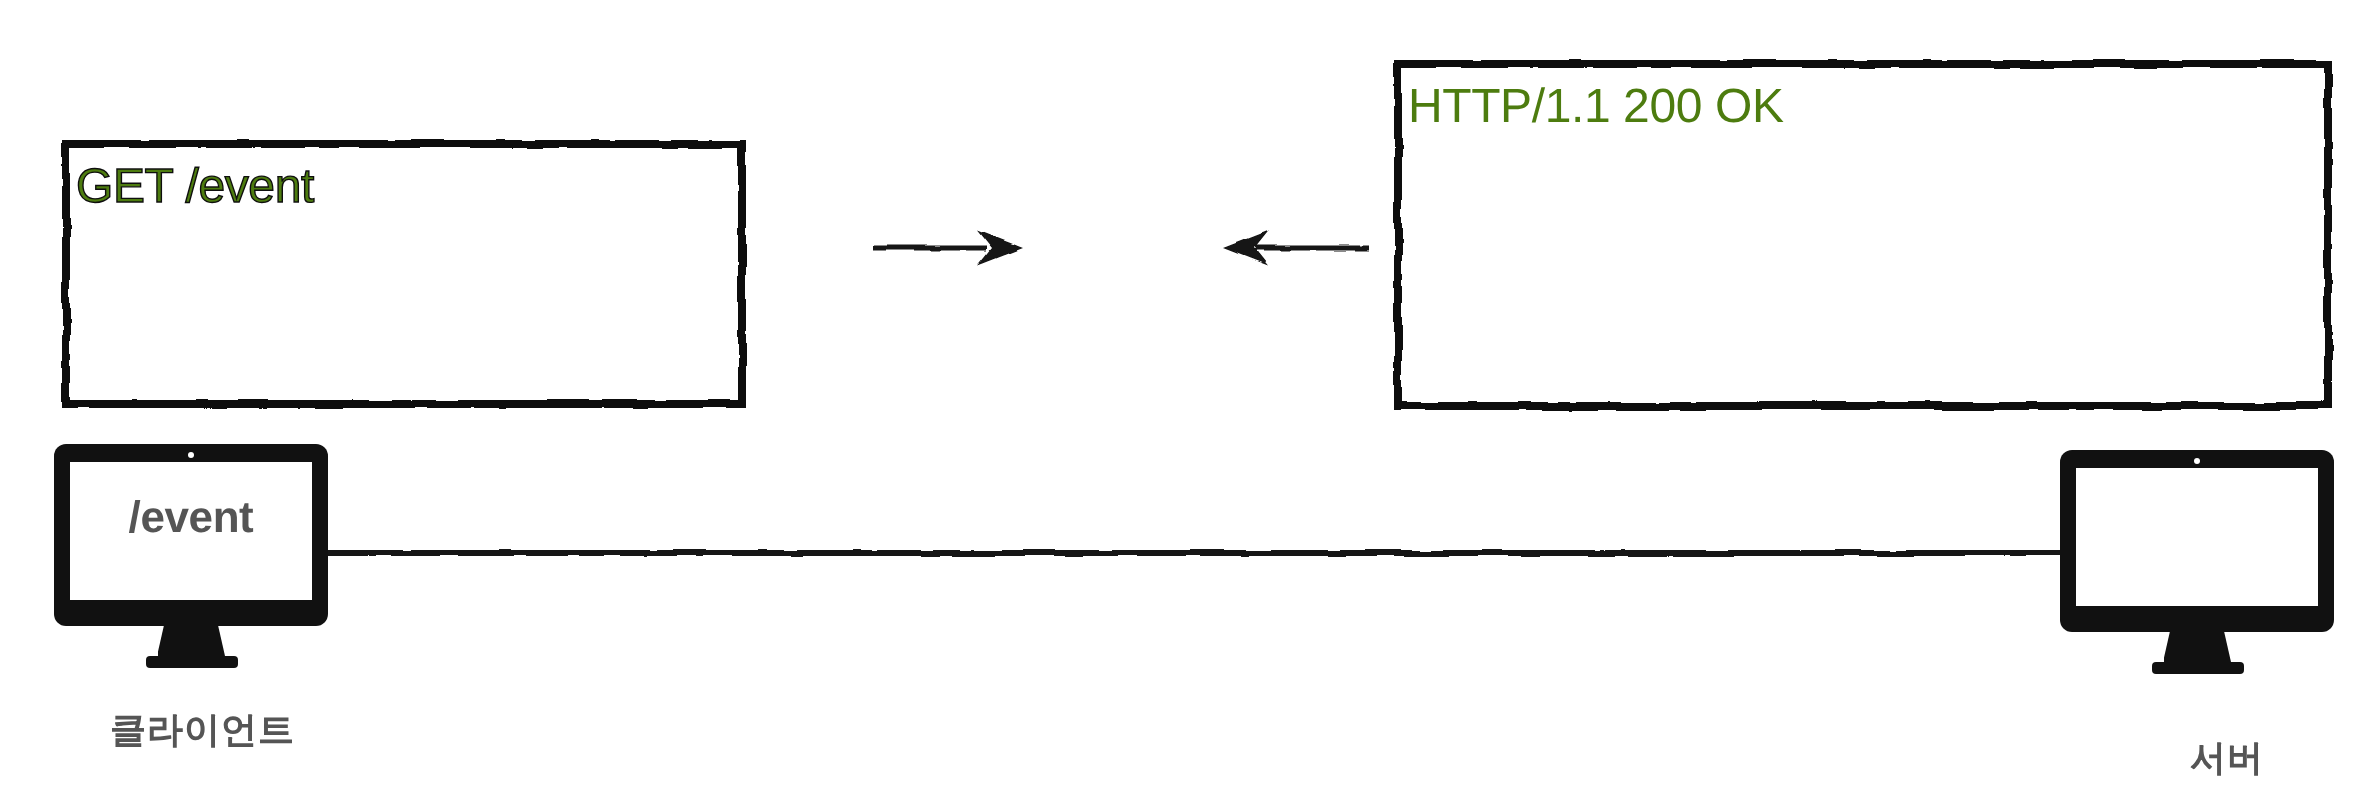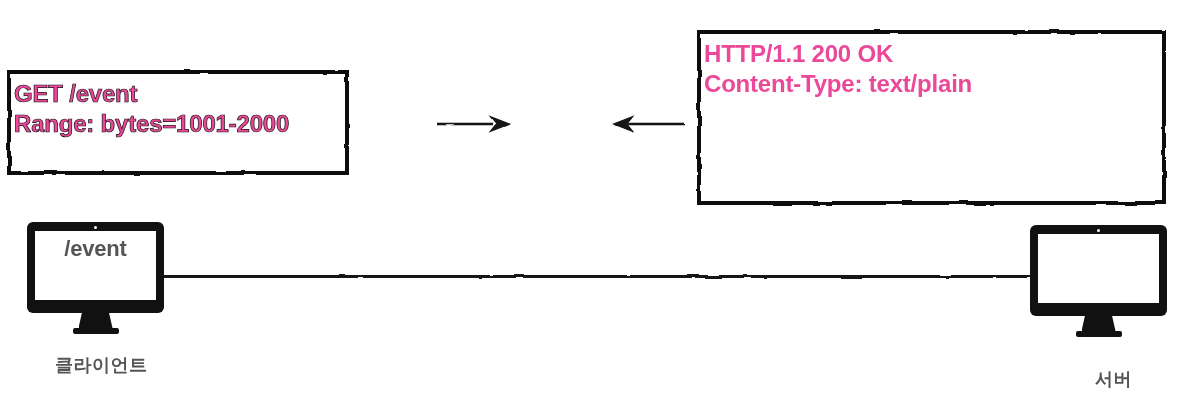--- a/index.html
+++ b/index.html
@@ -32,9 +32,9 @@
     position: relative;
     padding: 9px 6px 0 7px;
     font-size: 24px;
-    font-weight: 700;
+    font-weight: 400;
     line-height: 30px;
-    color: #ec4899;
+    color: #4d7c0f;
     letter-spacing: -0.2px;
     white-space: nowrap;
   }

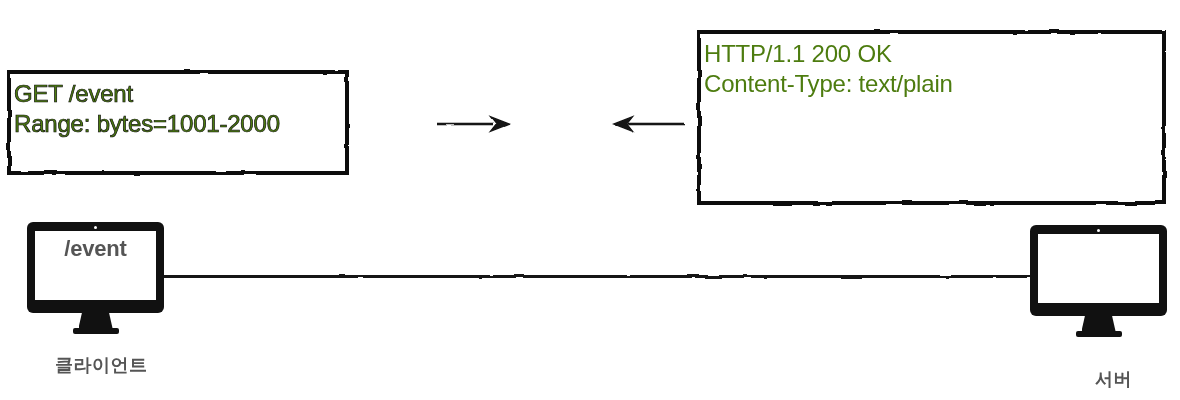--- a/index.html
+++ b/index.html
@@ -43,7 +43,7 @@
   }
   .blank-line { min-height: 30px; }
 
-  #request-box  { left: 7px;  top: 70px; width: 342px; height: 105px; }
+  #request-box  { left: 31px;  top: 70px; width: 342px; height: 134px; }
   #response-box { left: 697px; top: 30px; width: 469px; height: 175px; }
 
   

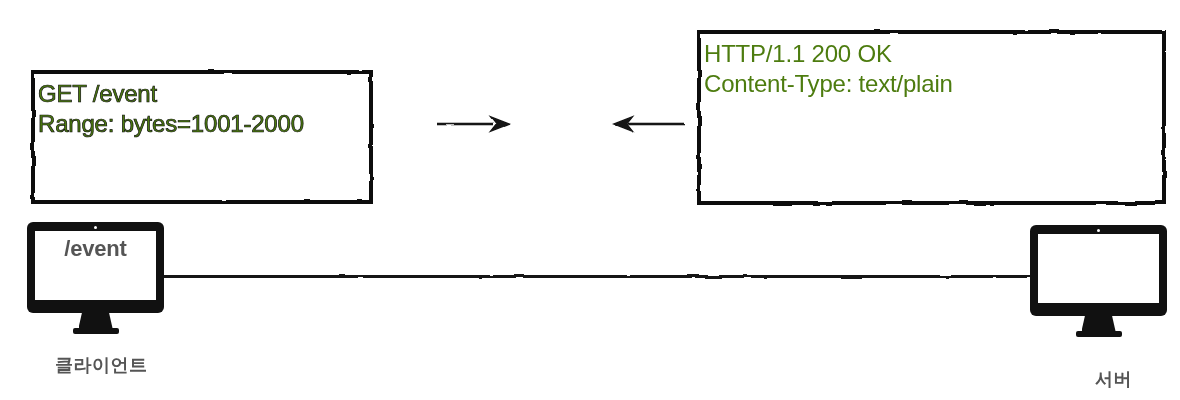--- a/index.html
+++ b/index.html
@@ -138,7 +138,6 @@
     <div class="sketch-border rough"></div>
     <div class="box-text">
       <div>HTTP/1.1 200 OK</div>
-      <div>Content-Type: text/plain</div>
       <div class="blank-line"></div>
     </div>
   </div>

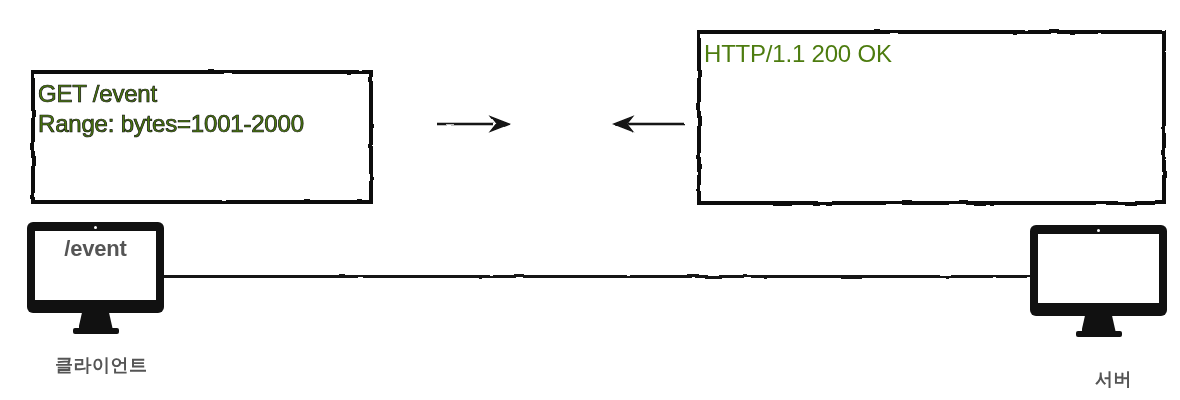--- a/index.html
+++ b/index.html
@@ -130,7 +130,6 @@
     <div class="sketch-border rough"></div>
     <div class="box-text">
       <div class="heavy">GET /event</div>
-      <div class="heavy">Range: bytes=1001-2000</div>
     </div>
   </div>
 

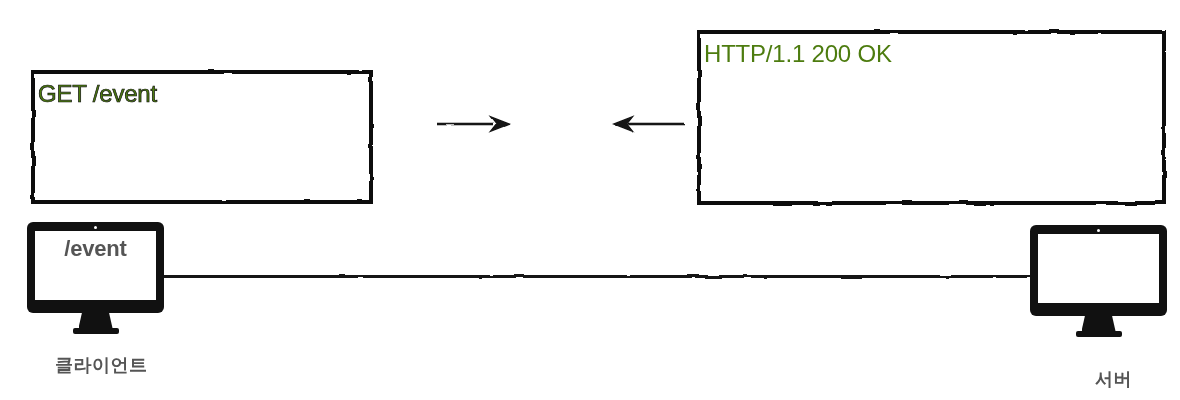--- a/index.html
+++ b/index.html
@@ -84,7 +84,7 @@
     font-size: 22px;
     font-weight: 700;
     color: #555555;
-    padding-top: 5px;
+    padding-top: 15px;
     letter-spacing: -0.2px;
   }
   .stand-neck {

